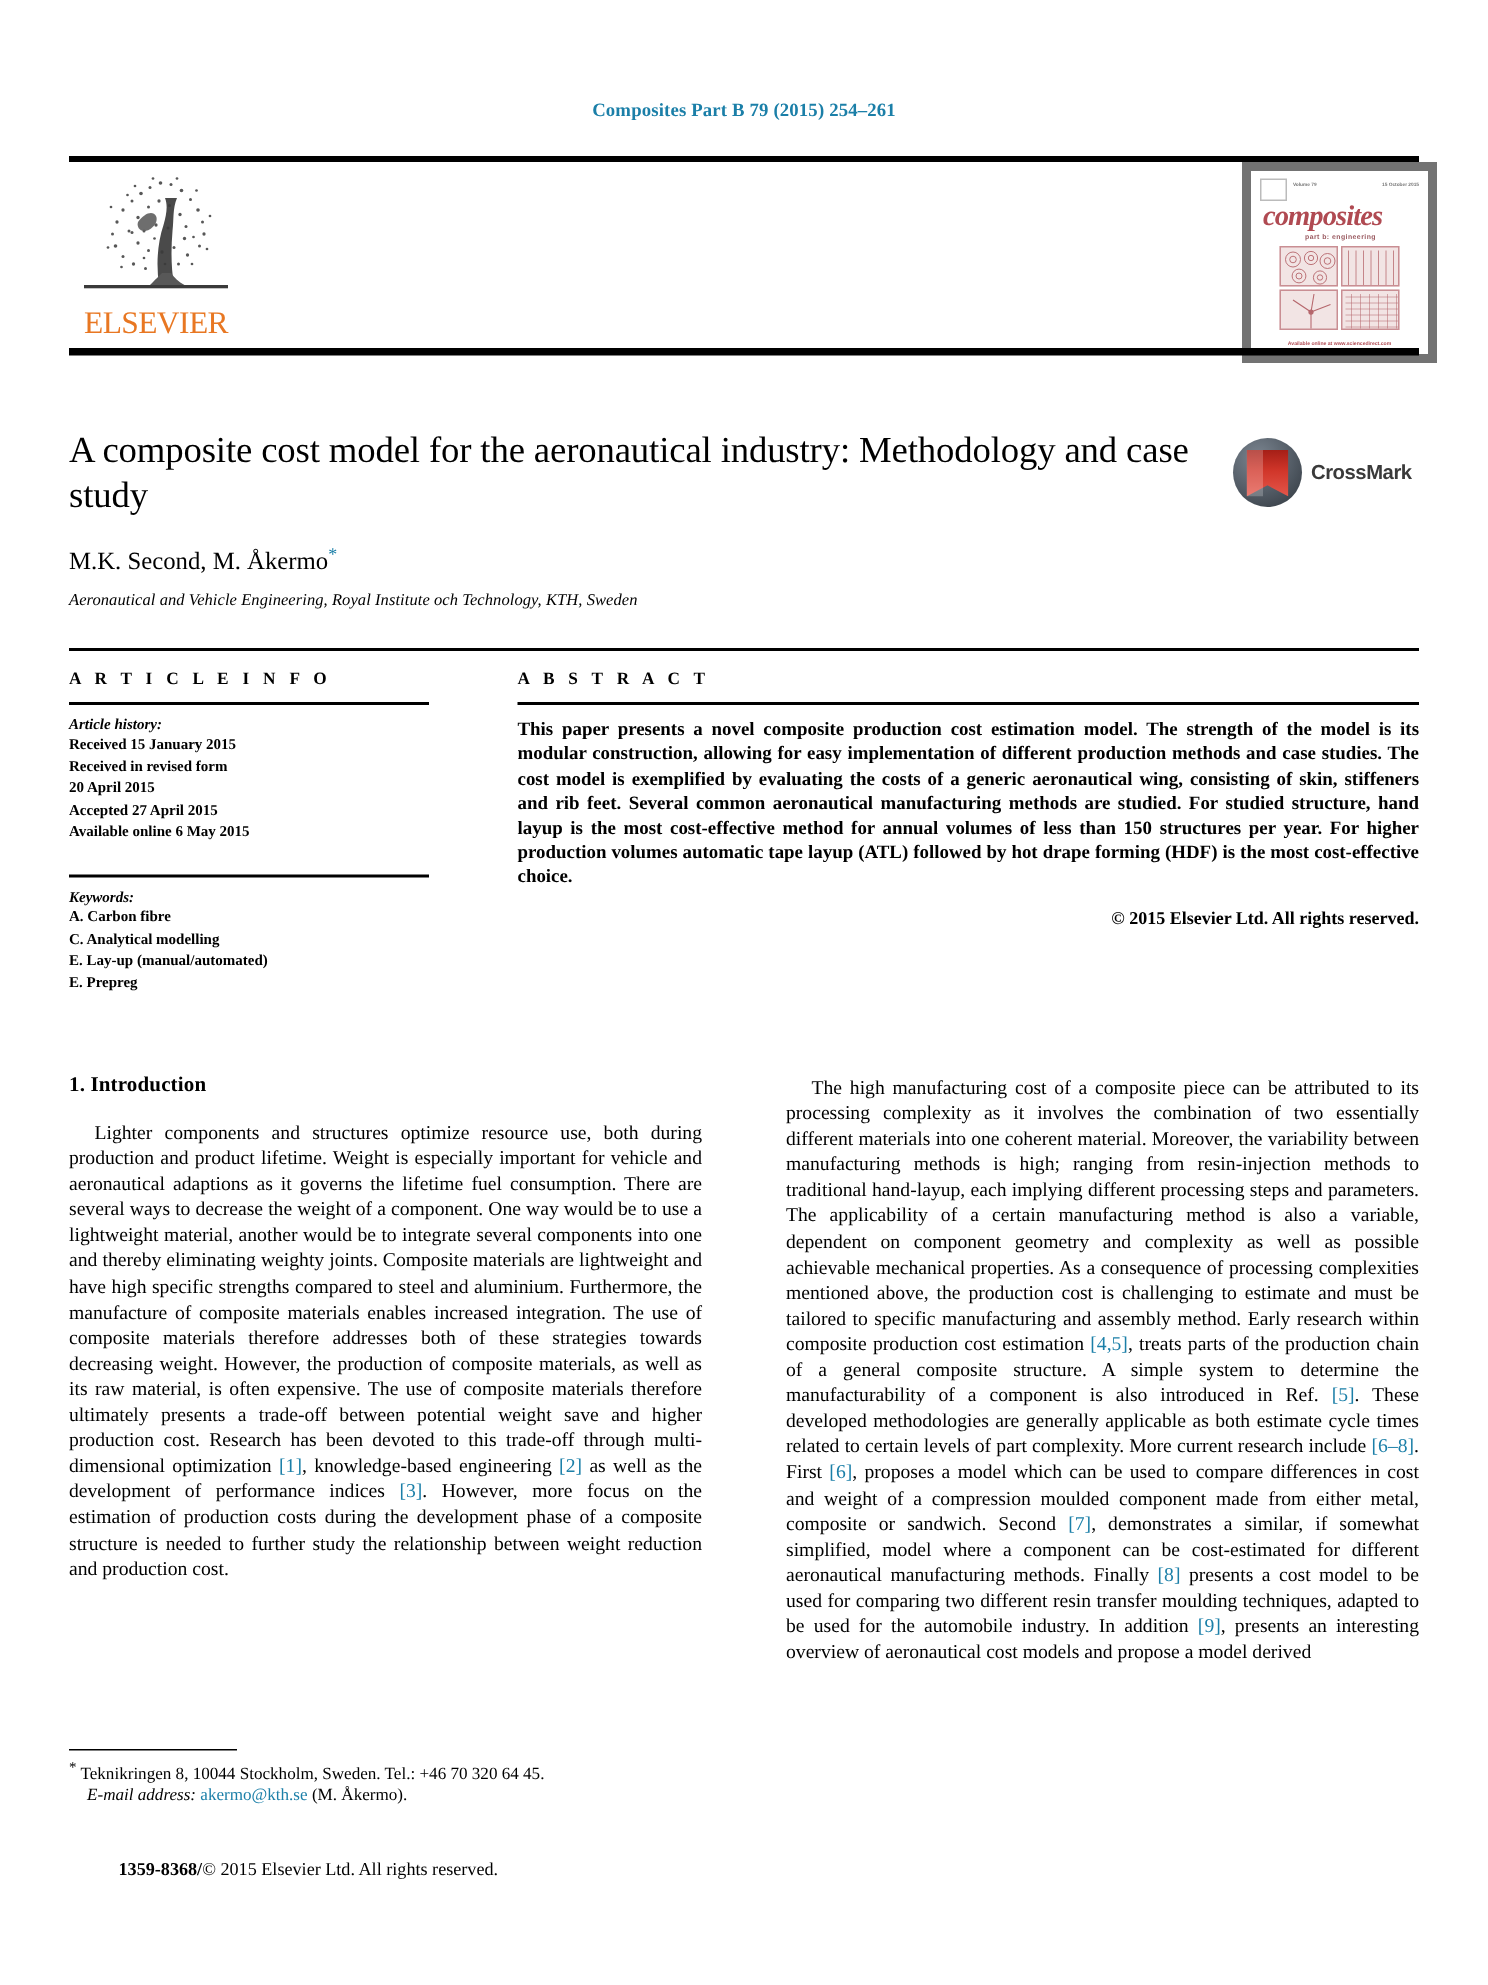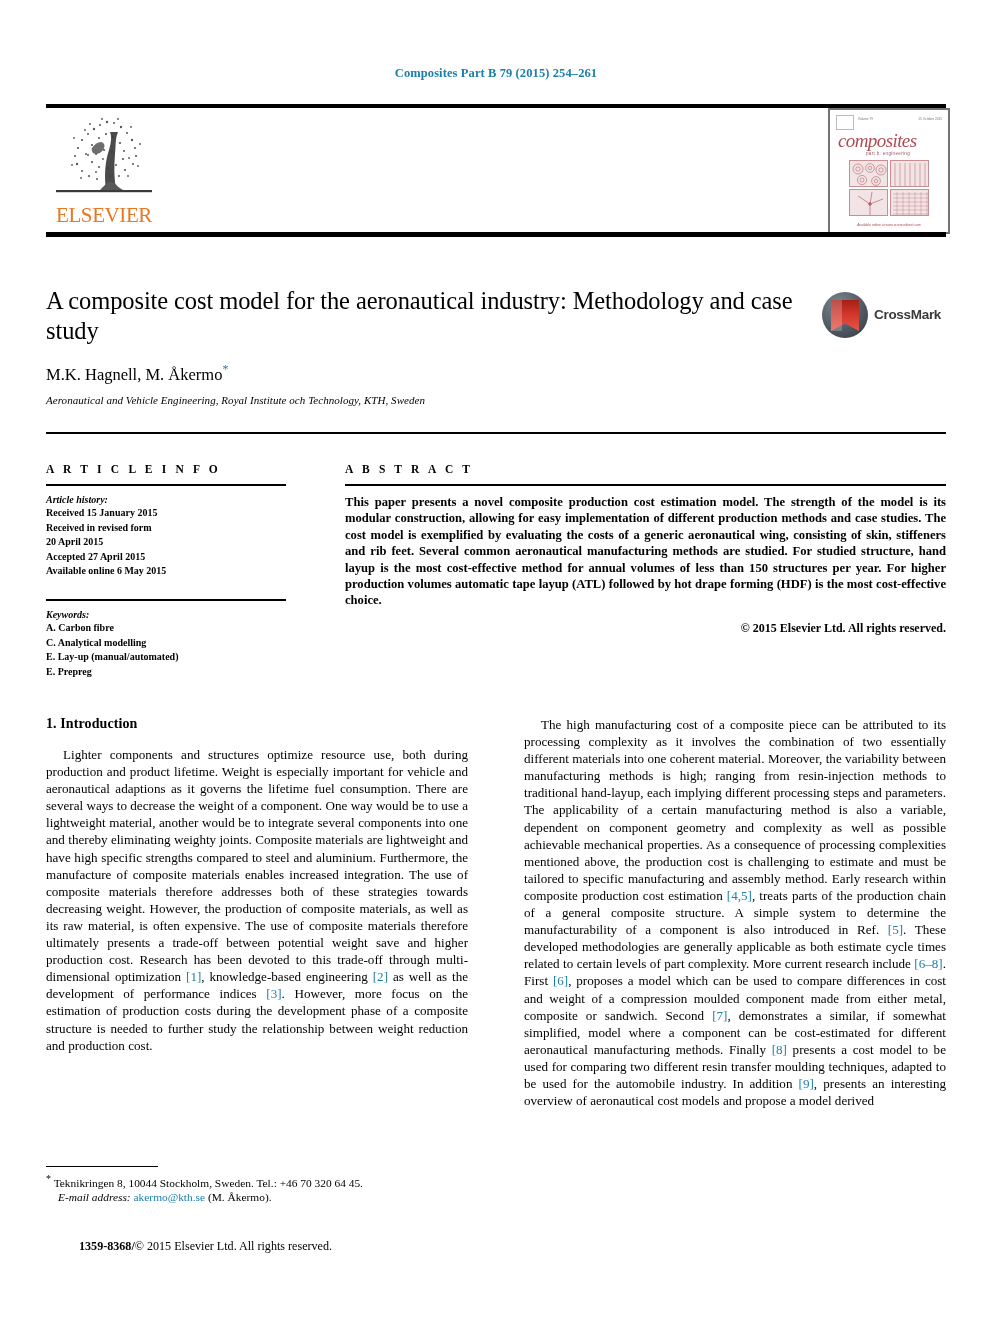--- a/index.html
+++ b/index.html
@@ -120,8 +120,9 @@
     width: 118px;
     height: 122px;
     background: #ffffff;
-    border: 2px solid #737373;
+    border: 6px solid #737373;
     overflow: hidden;
+    font-weight: bold;
   }
   .rule-below-masthead {
     position: absolute;

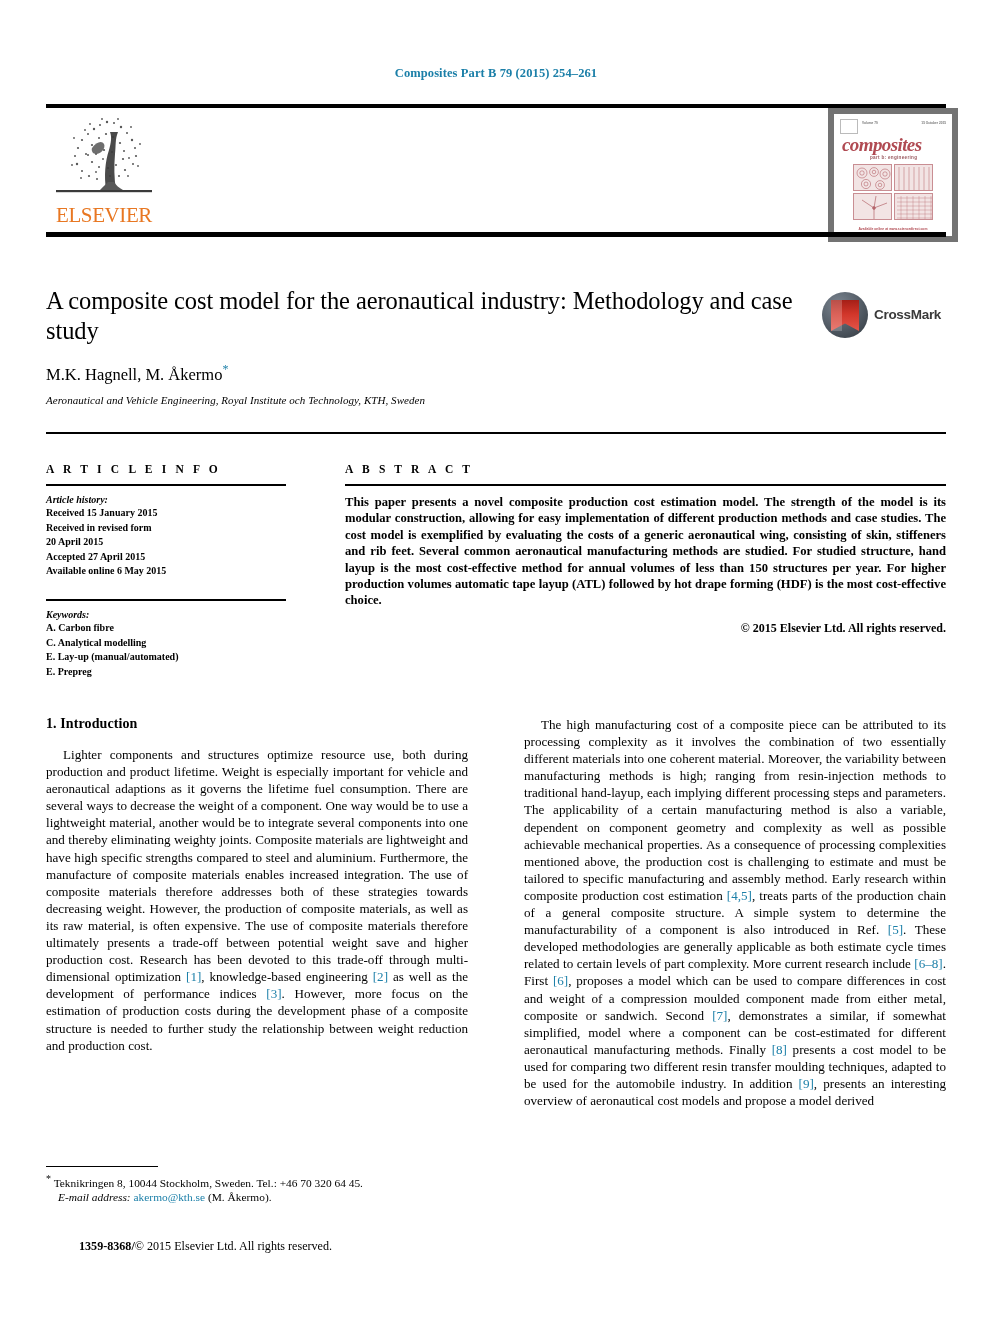--- a/index.html
+++ b/index.html
@@ -545,7 +545,7 @@
   <div class="title-block">
     <h1 class="paper-title">A composite cost model for the aeronautical industry: Methodology and case study</h1>
     <div class="authors">
-      <span>M.K. Hagnell, M. Åkermo</span><span class="star">*</span>
+      <span>M.K. Second, M. Åkermo</span><span class="star">*</span>
     </div>
     <div class="affiliation">Aeronautical and Vehicle Engineering, Royal Institute och Technology, KTH, Sweden</div>
   </div>

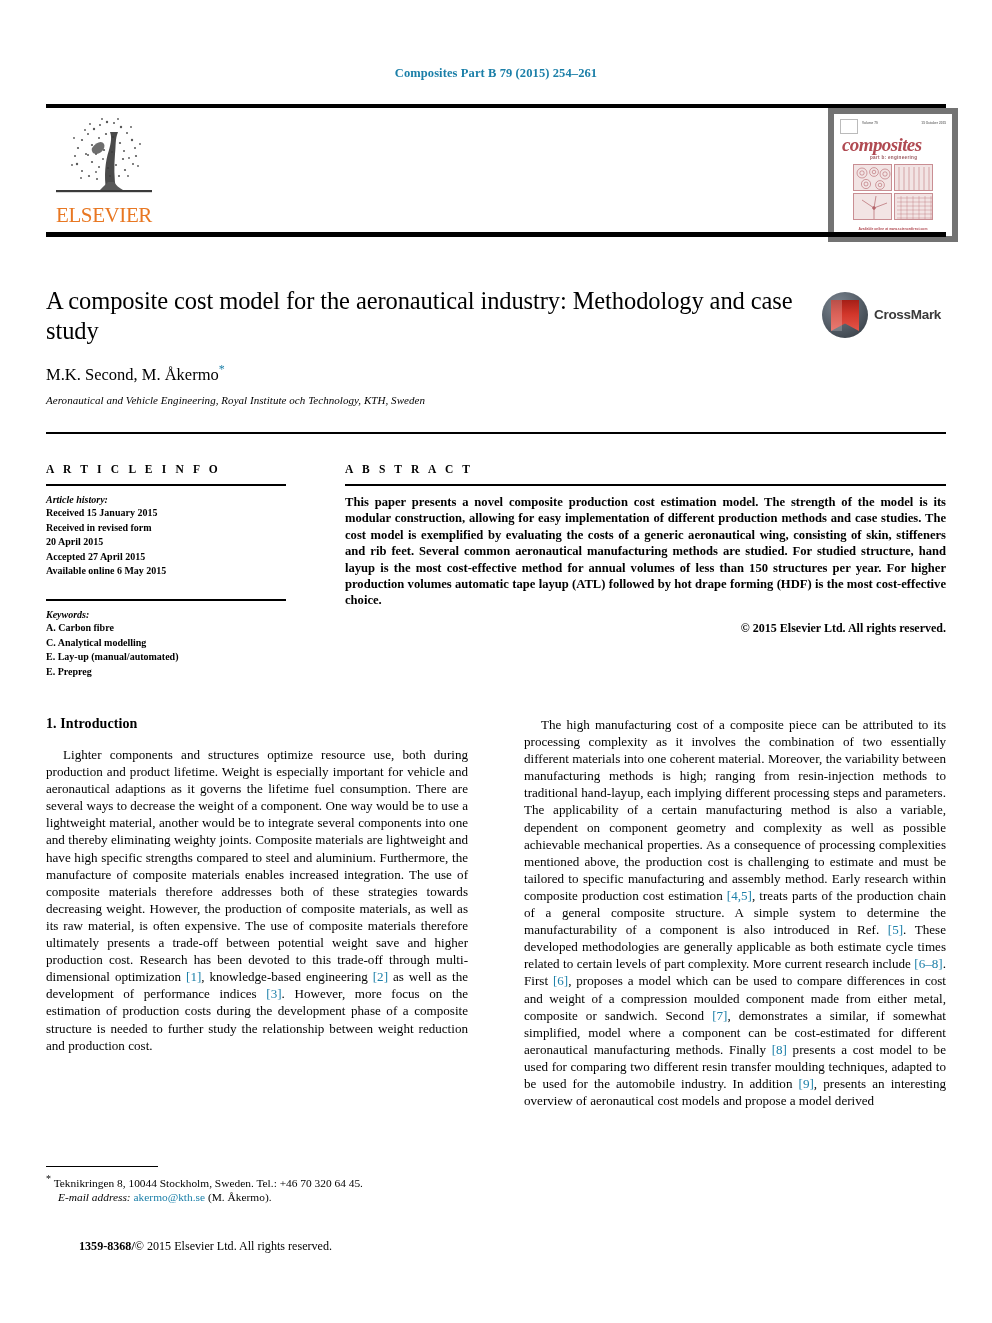--- a/index.html
+++ b/index.html
@@ -227,7 +227,7 @@
     font-size: 11.5px;
     letter-spacing: 3.2px;
     color: #000;
-    margin: 16px 0 9px 0;
+    margin: 0 0 9px 0;
   }
   .hair {
     height: 2px;

